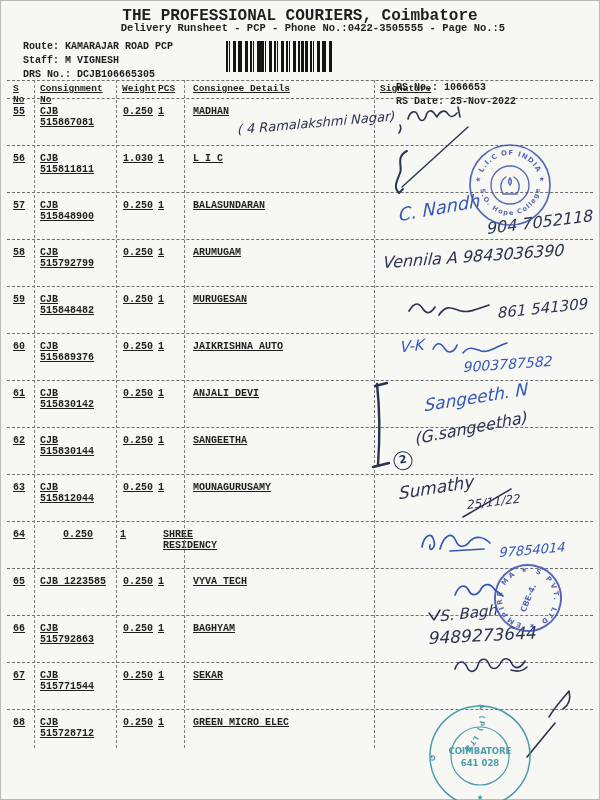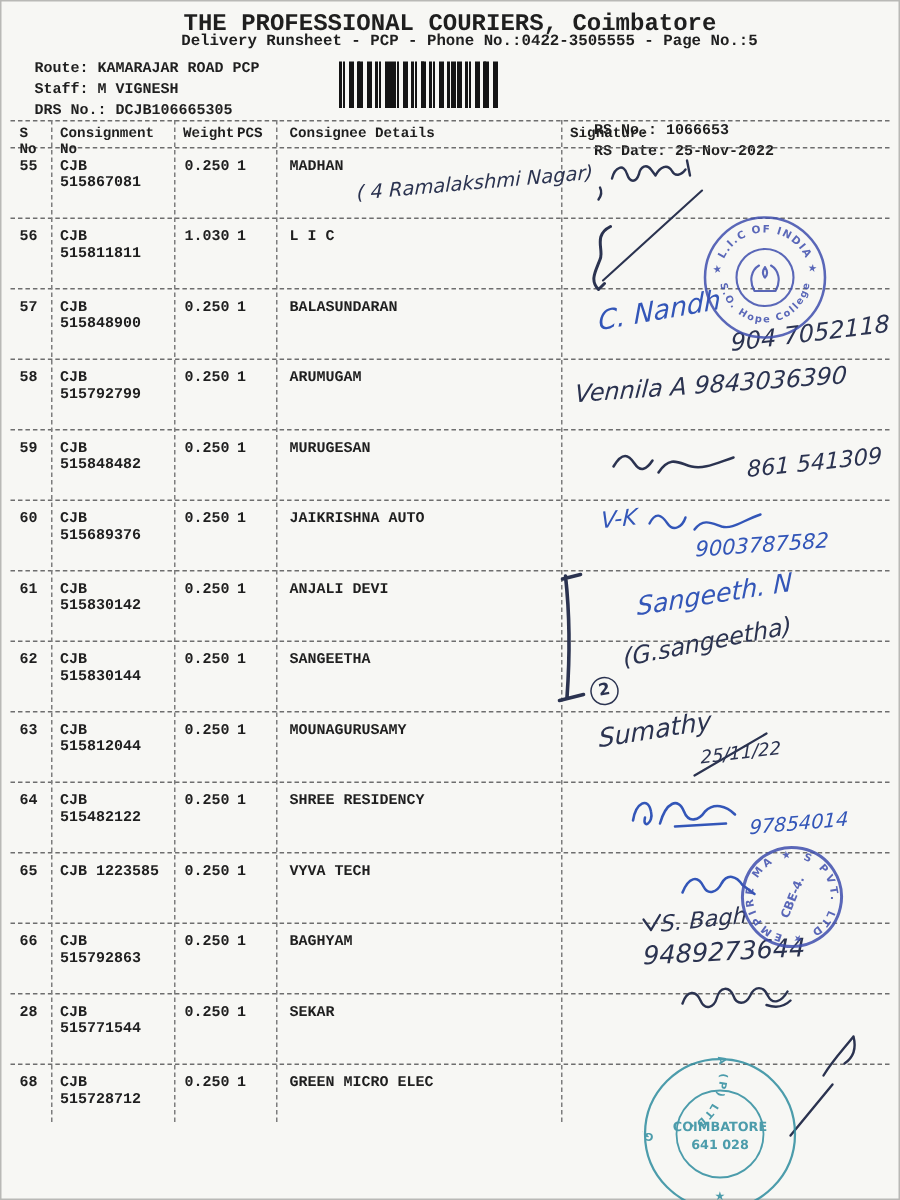--- a/index.html
+++ b/index.html
@@ -17,7 +17,7 @@
        repeating-linear-gradient(90deg,#151515 0 2px,transparent 2px 3px,#151515 3px 4px,transparent 4px 7px,#151515 7px 10px,transparent 10px 12px),
        repeating-linear-gradient(90deg,transparent 0 13px,#151515 13px 15px,transparent 15px 21px);}
   
-  .table{position:absolute;left:6px;top:79px;width:586px;}
+  .table{position:absolute;left:6px;top:79px;width:586px;text-decoration:underline;}
   .trow{display:grid;grid-template-columns:27px 82px 38px 30px 190px auto;}
   .thead{height:15px;border-top:1px dashed #6e6e6e;border-bottom:1px dashed #6e6e6e;
          font-size:9.5px;font-weight:bold;padding-top:2px;}

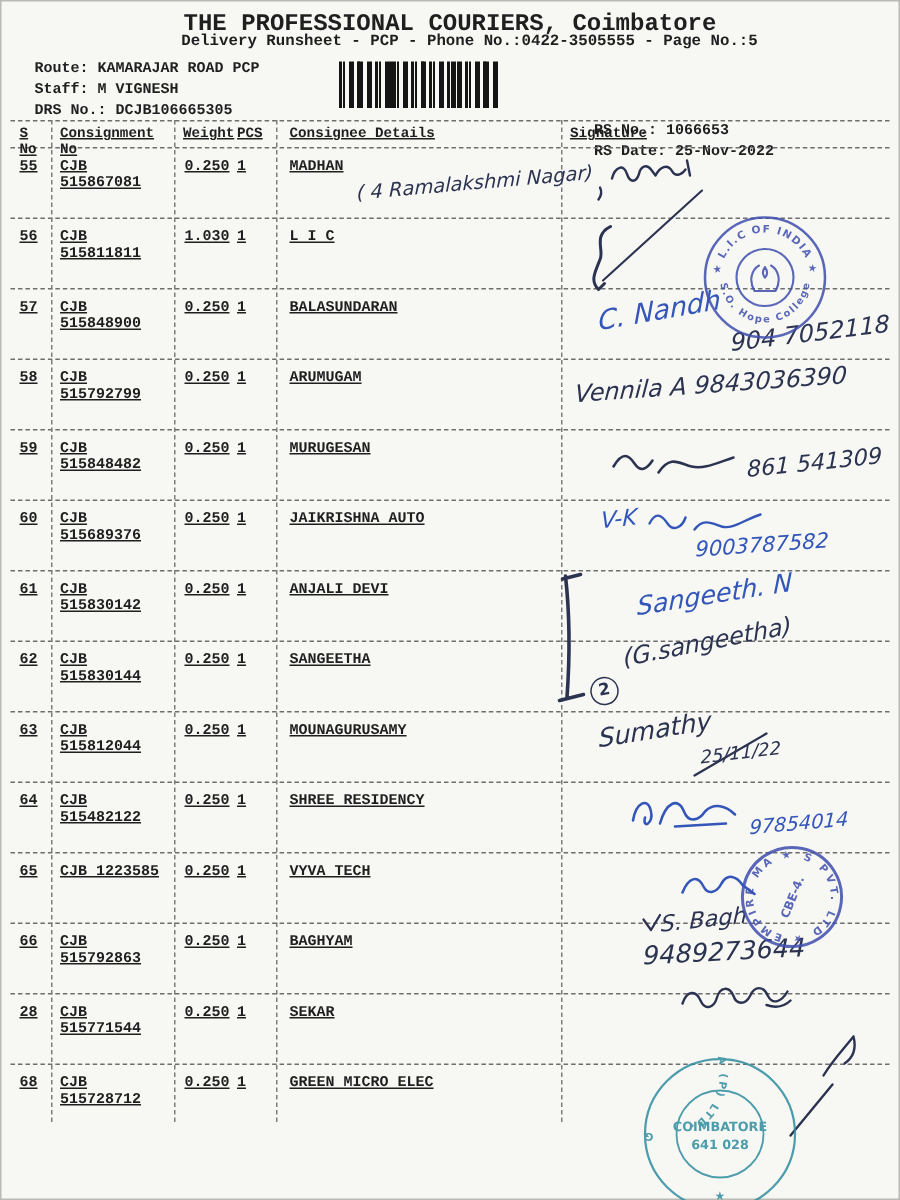--- a/index.html
+++ b/index.html
@@ -161,7 +161,6 @@
 
     <div class="trow body-row">
       <div class="c-sno">64</div>
-      <div class="c-con">CJB 515482122</div>
       <div class="c-wt">0.250</div>
       <div class="c-pcs">1</div>
       <div class="c-name">SHREE RESIDENCY</div>

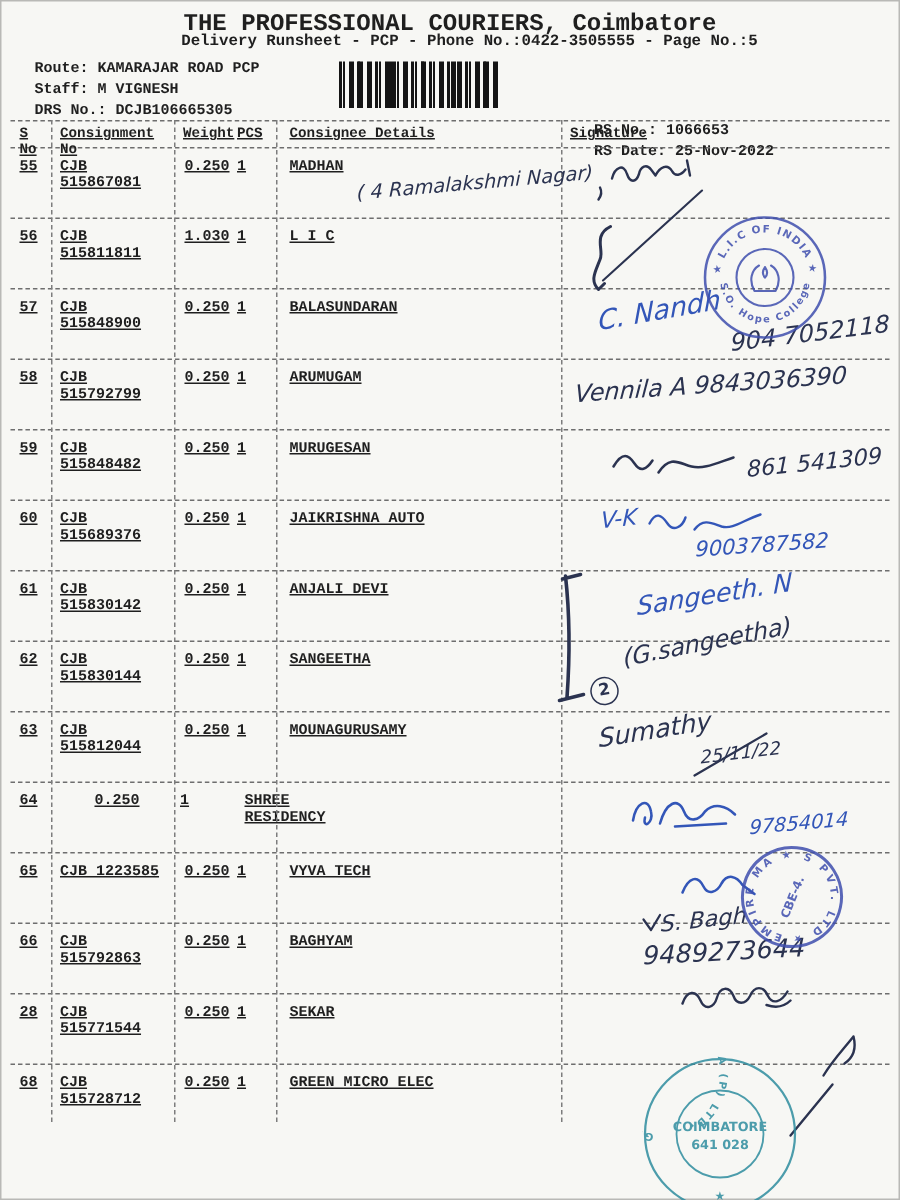--- a/index.html
+++ b/index.html
@@ -186,7 +186,7 @@
     </div>
 
     <div class="trow body-row">
-      <div class="c-sno">28</div>
+      <div class="c-sno">67</div>
       <div class="c-con">CJB 515771544</div>
       <div class="c-wt">0.250</div>
       <div class="c-pcs">1</div>

